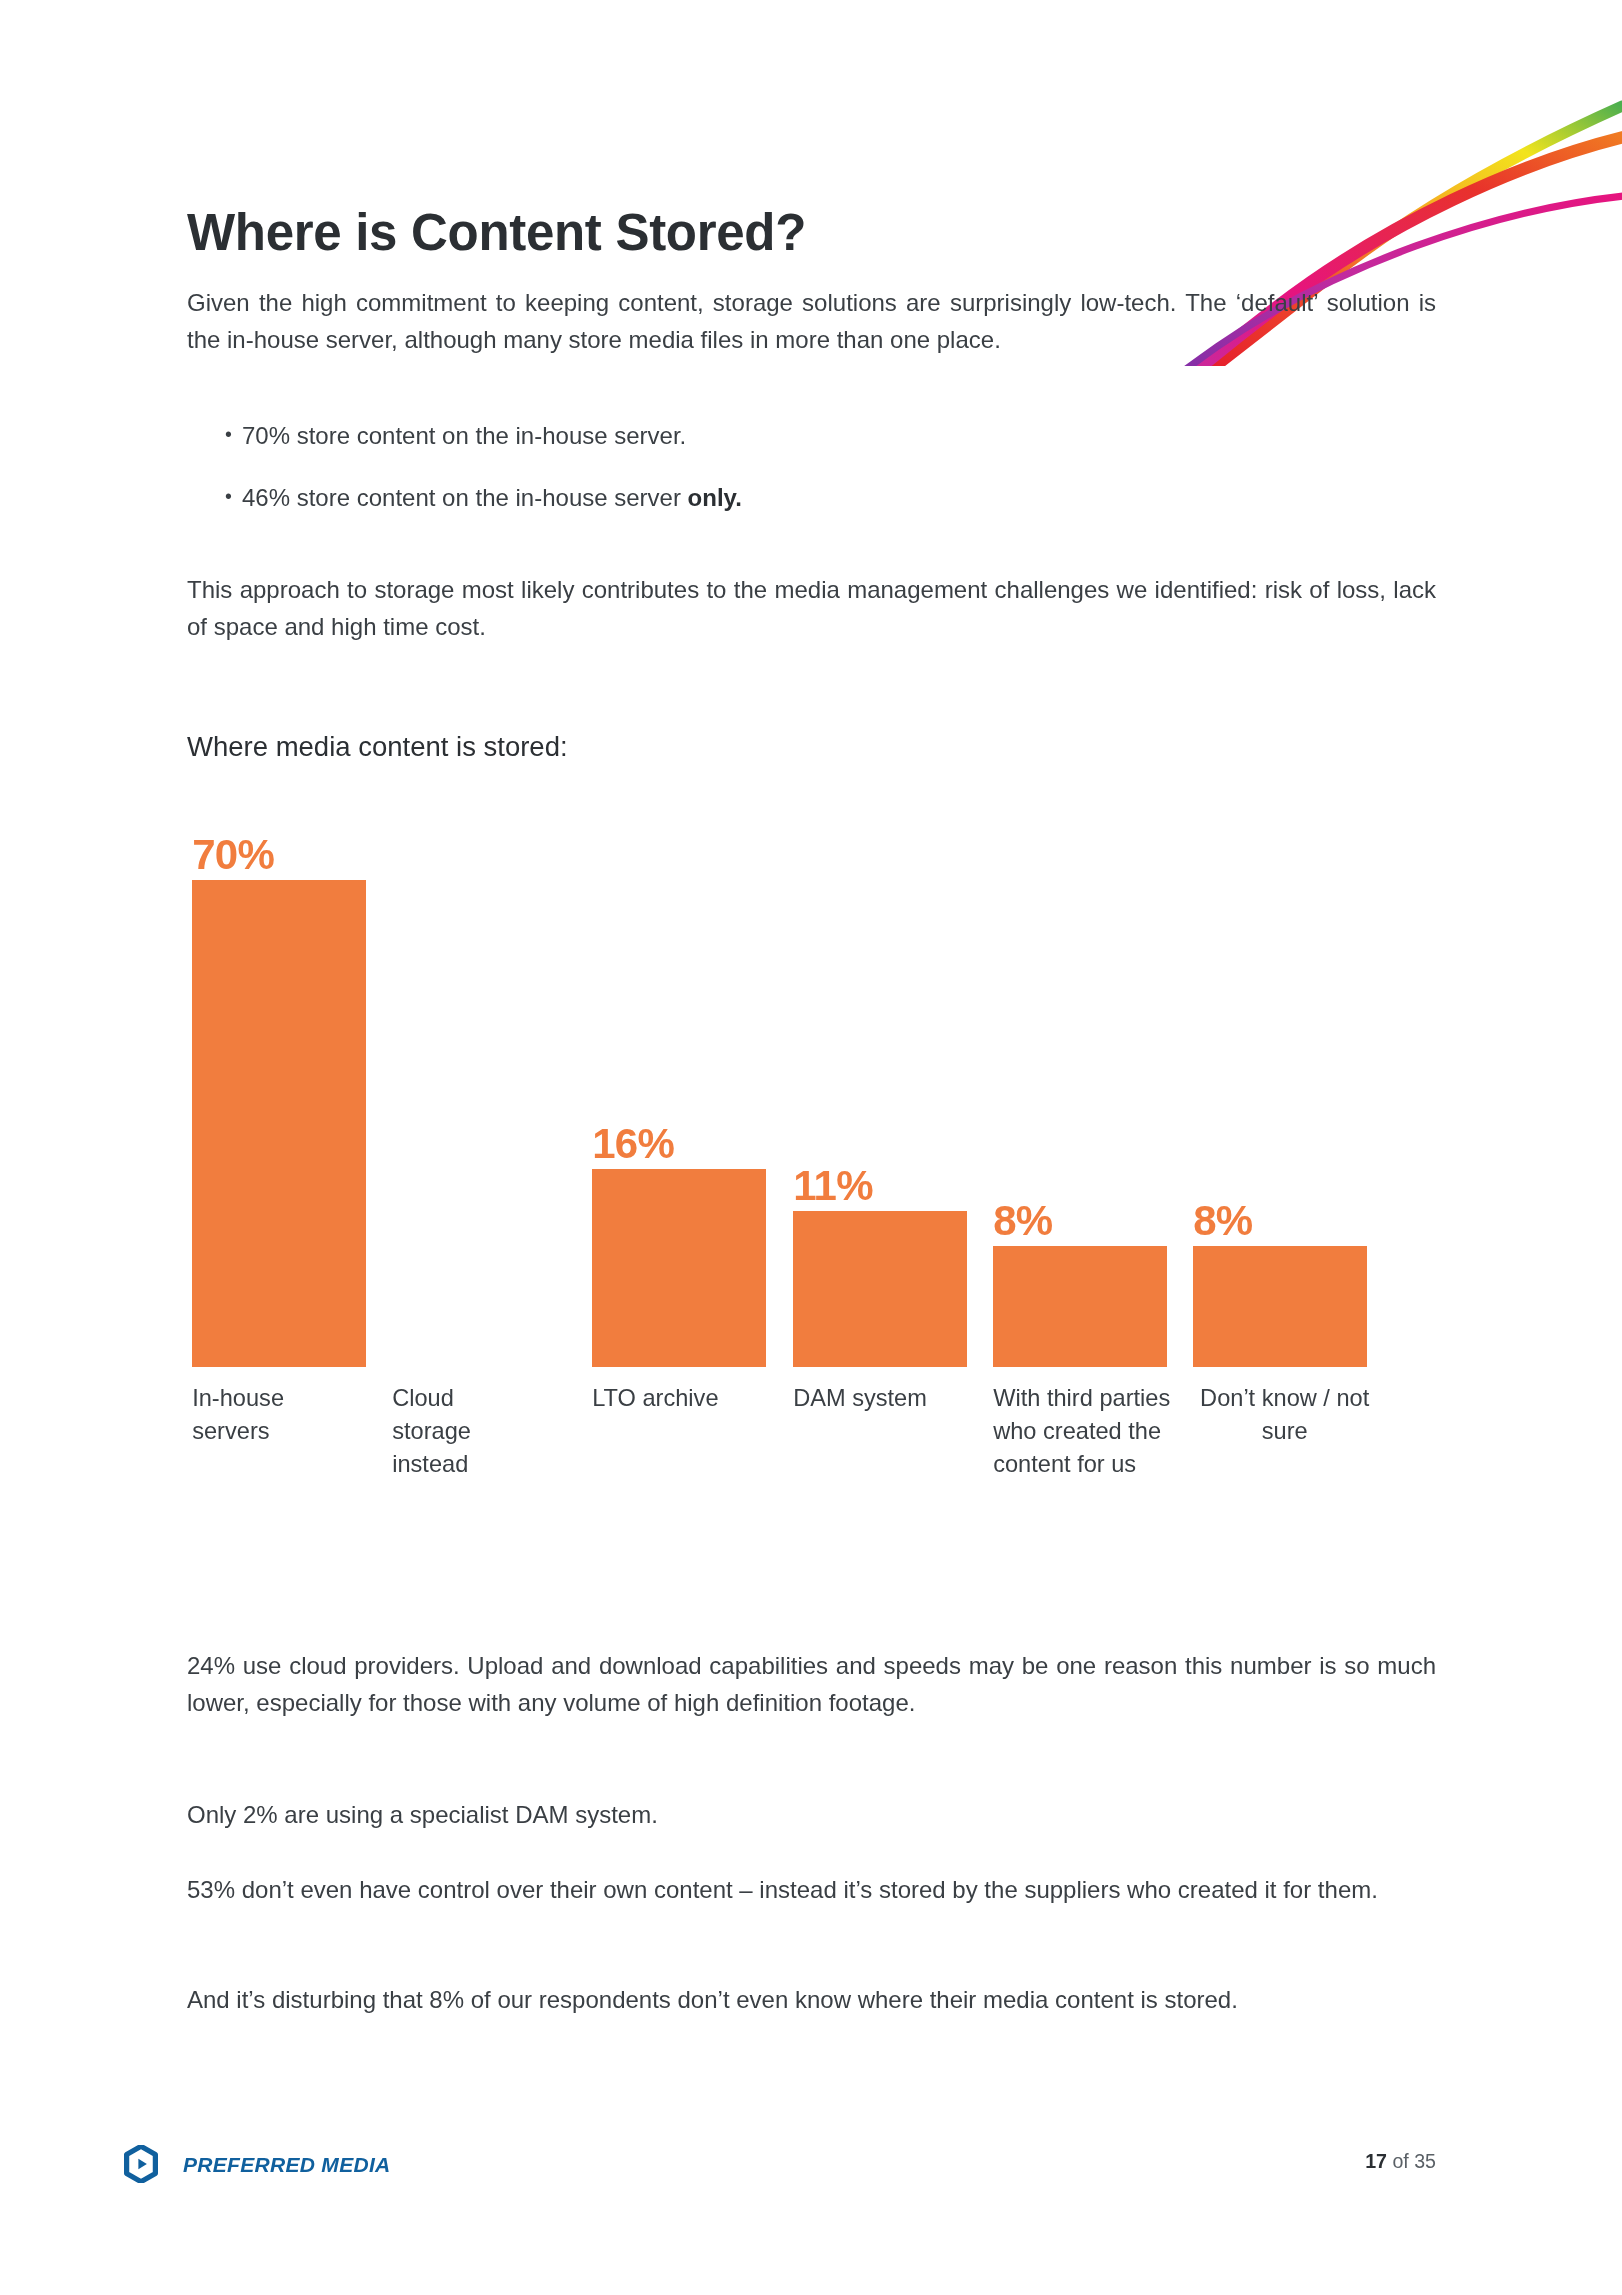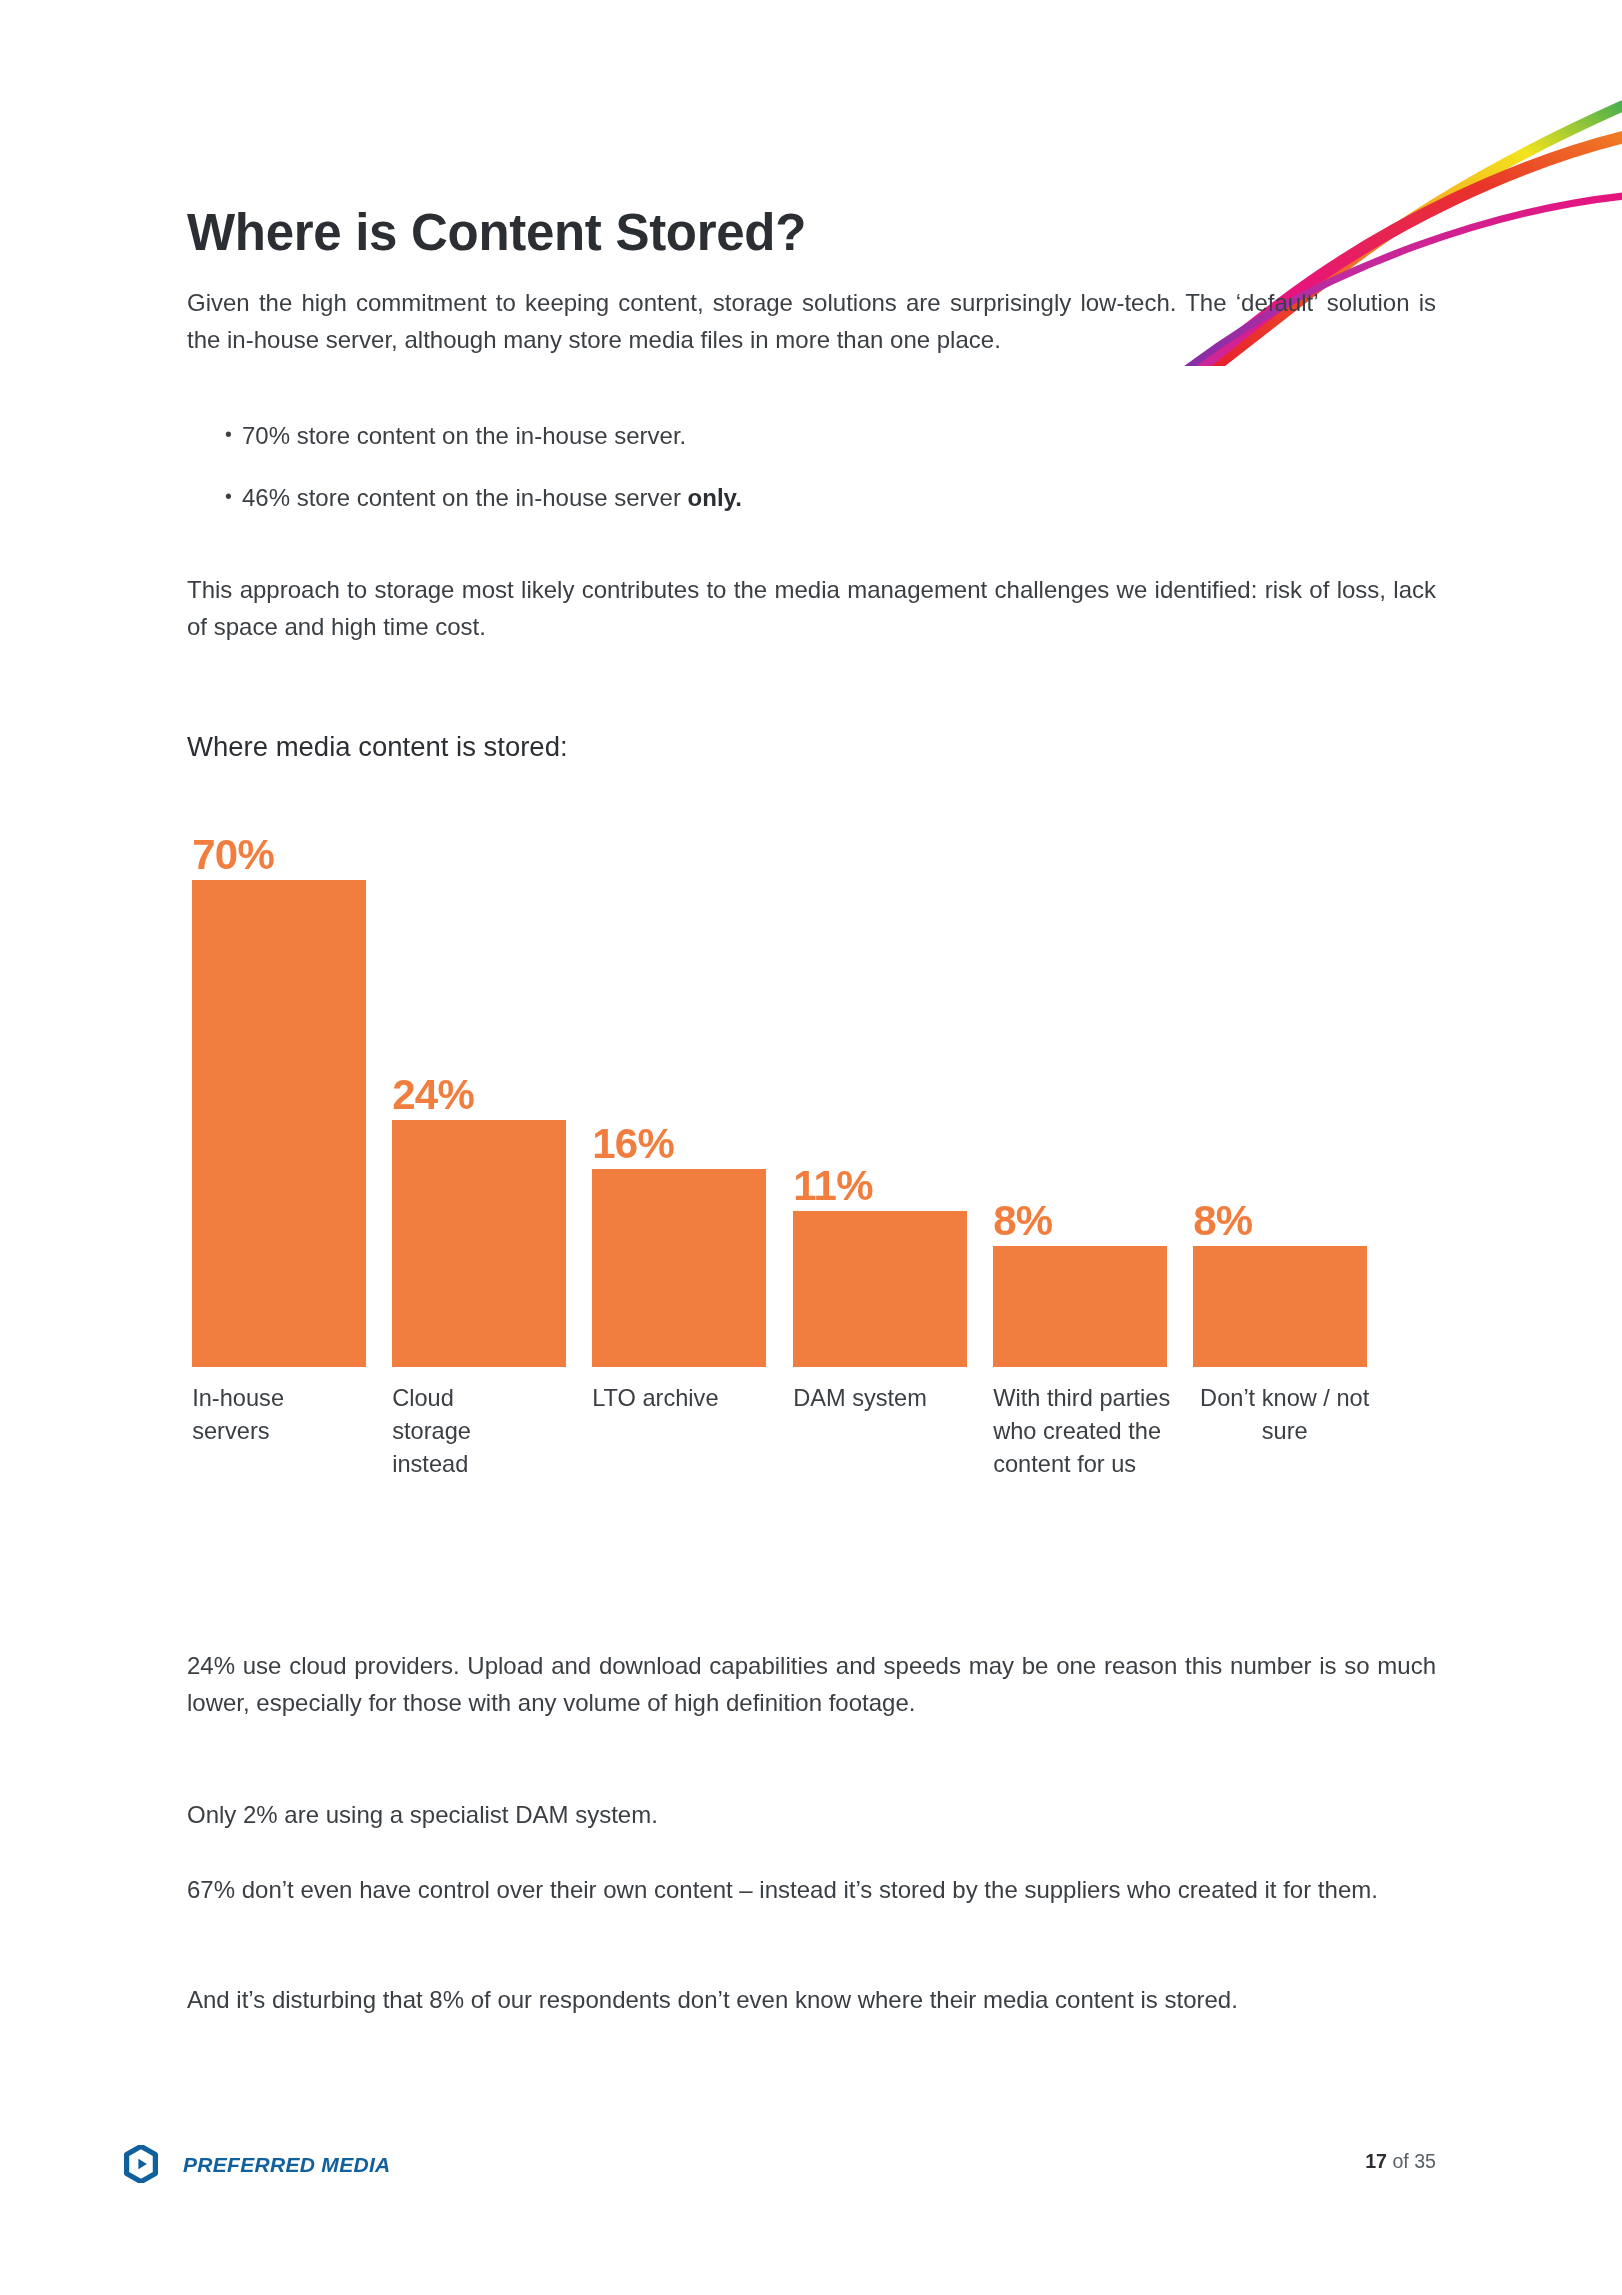--- a/index.html
+++ b/index.html
@@ -251,10 +251,6 @@
         <div class="bar-value" style="bottom:487px;">70%</div>
       </div>
 
-      <div class="bar-col" style="left:200px;">
-        <div class="bar-rect" style="height:247px;"></div>
-        <div class="bar-value" style="bottom:247px;">24%</div>
-      </div>
 
       <div class="bar-col" style="left:400px;">
         <div class="bar-rect" style="height:198px;"></div>

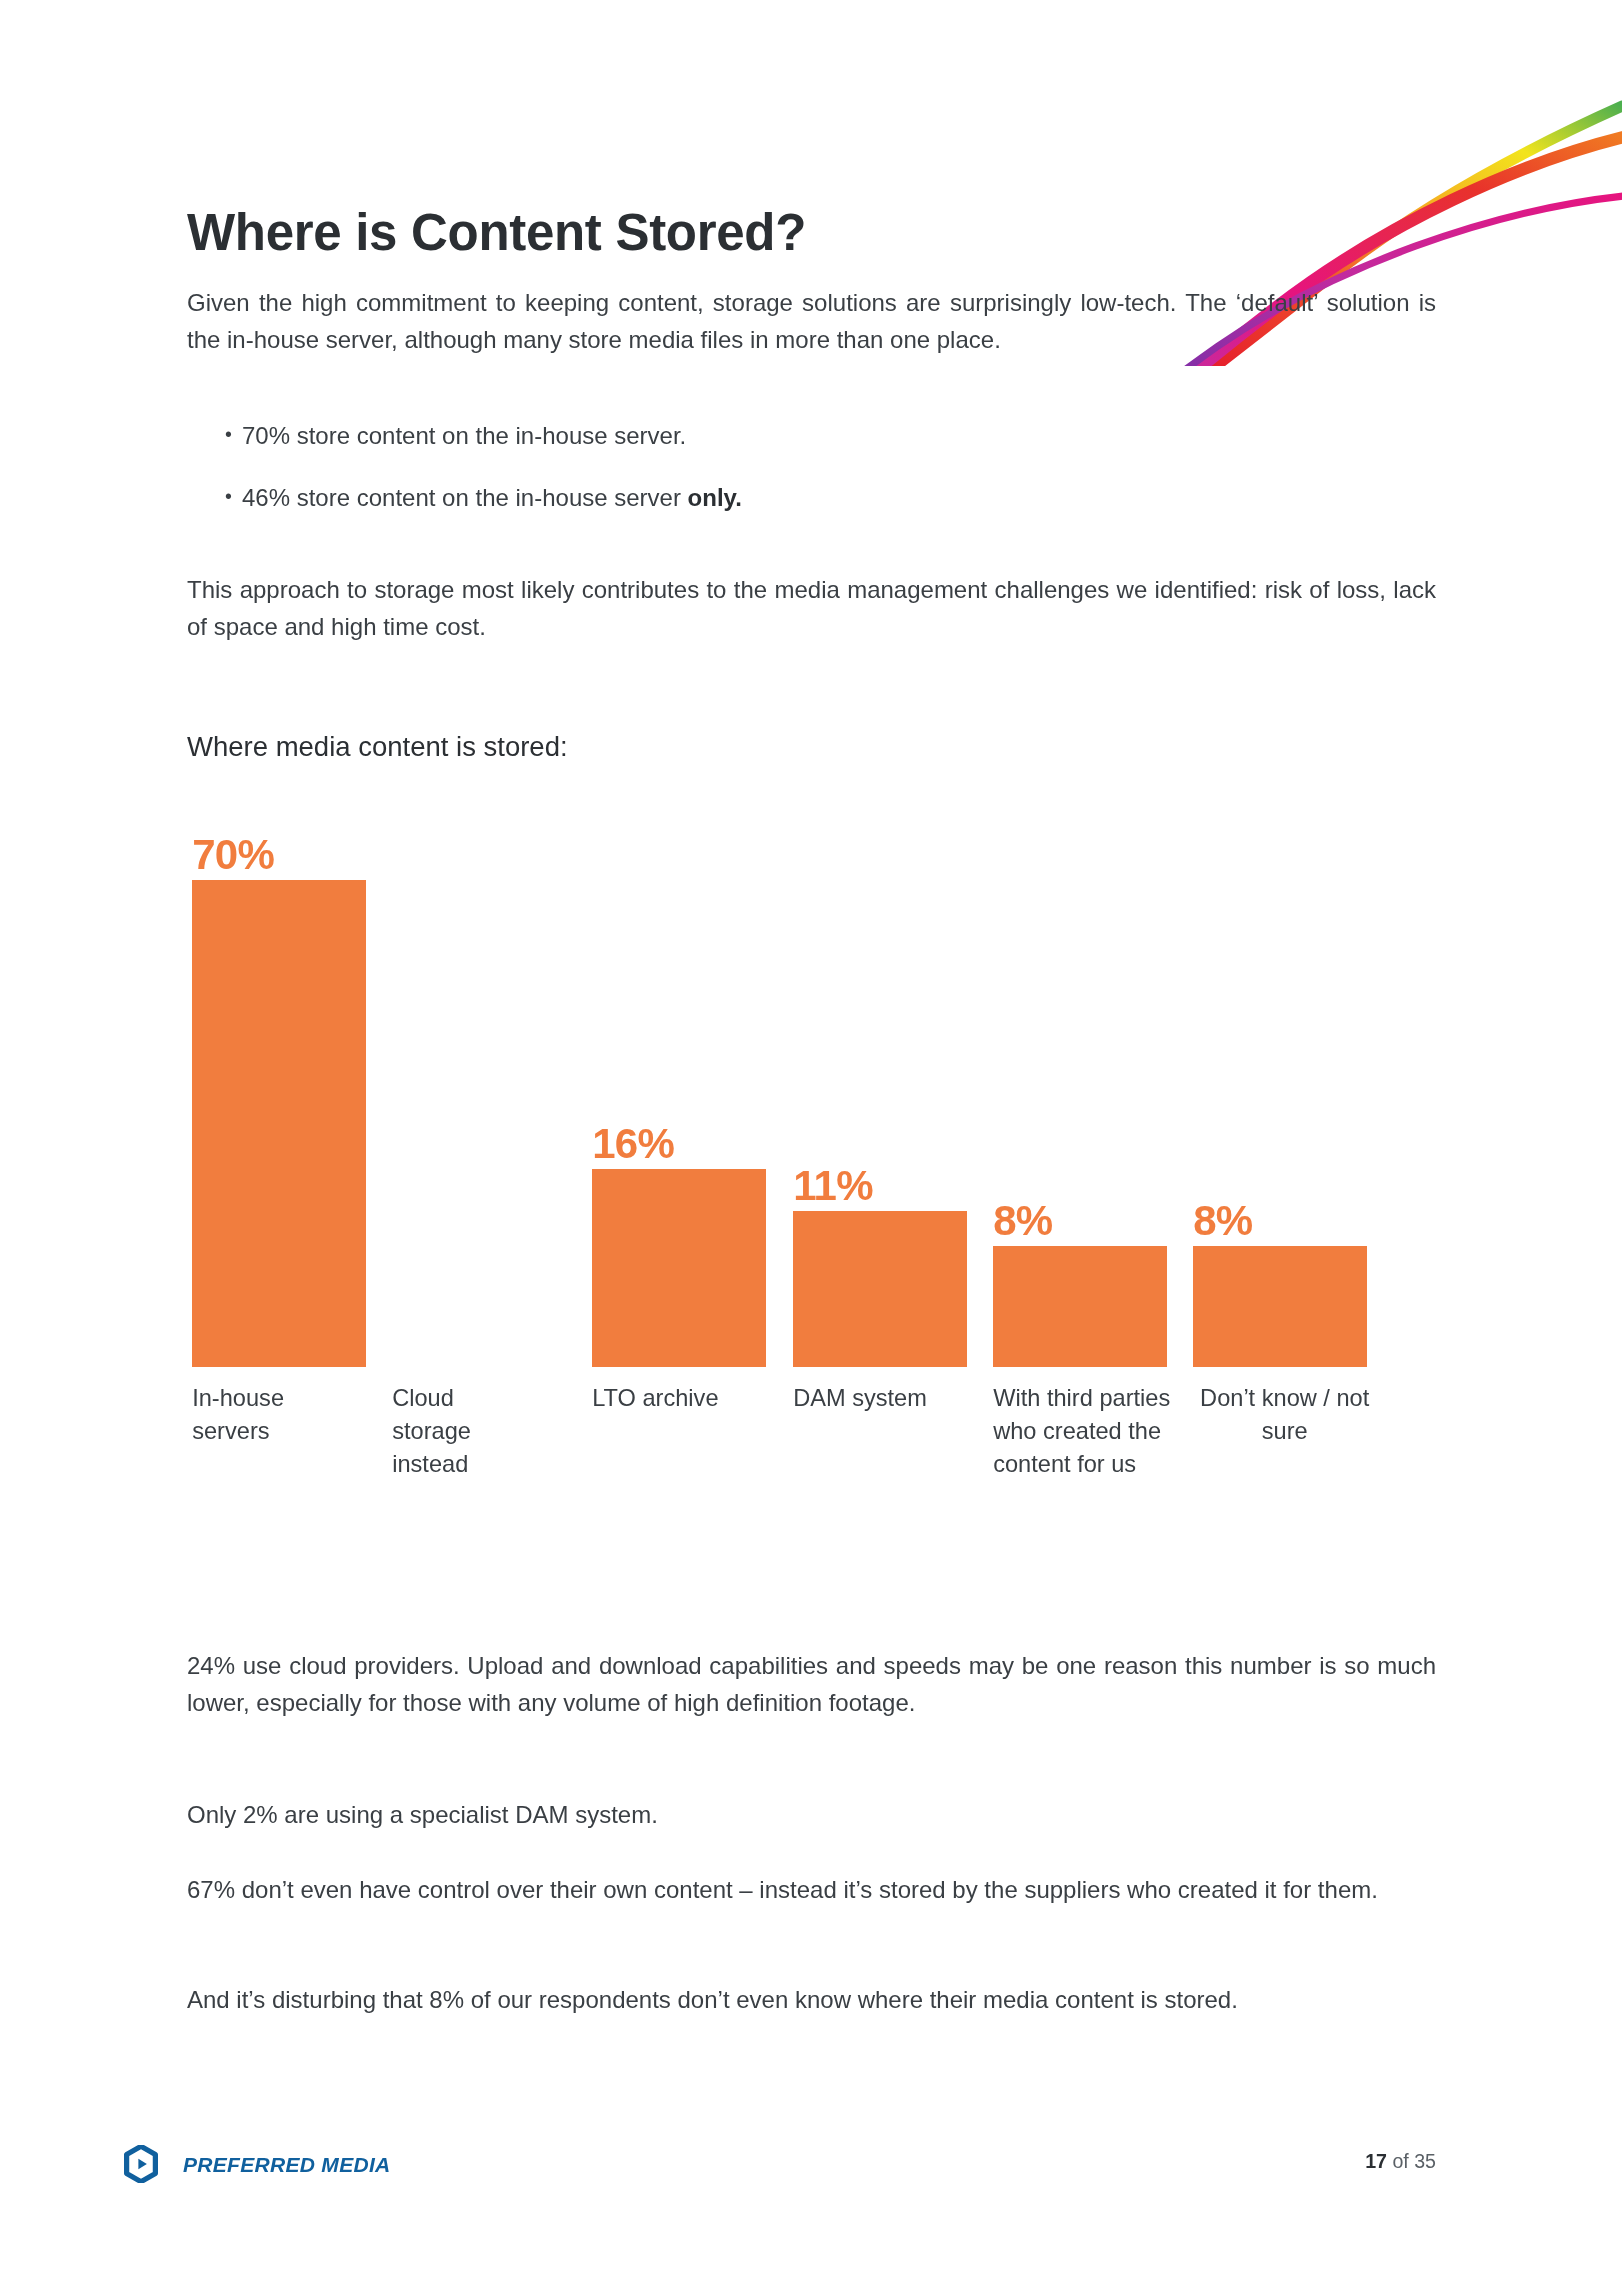--- a/index.html
+++ b/index.html
@@ -286,7 +286,7 @@
 
   <p class="para p-b1">24% use cloud providers. Upload and download capabilities and speeds may be one reason this number is so much lower, especially for those with any volume of high definition footage.</p>
   <p class="para noj p-b2">Only 2% are using a specialist DAM system.</p>
-  <p class="para noj p-b3">67% don’t even have control over their own content – instead it’s stored by the suppliers who created it for them.</p>
+  <p class="para noj p-b3">53% don’t even have control over their own content – instead it’s stored by the suppliers who created it for them.</p>
   <p class="para noj p-b4">And it’s disturbing that 8% of our respondents don’t even know where their media content is stored.</p>
 
   <div class="logo">

